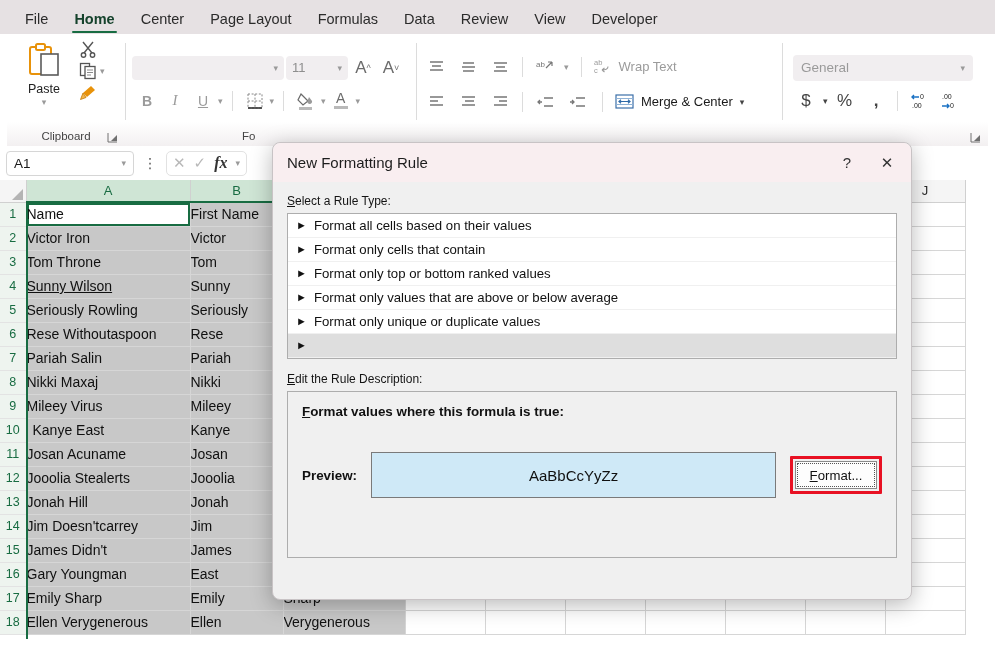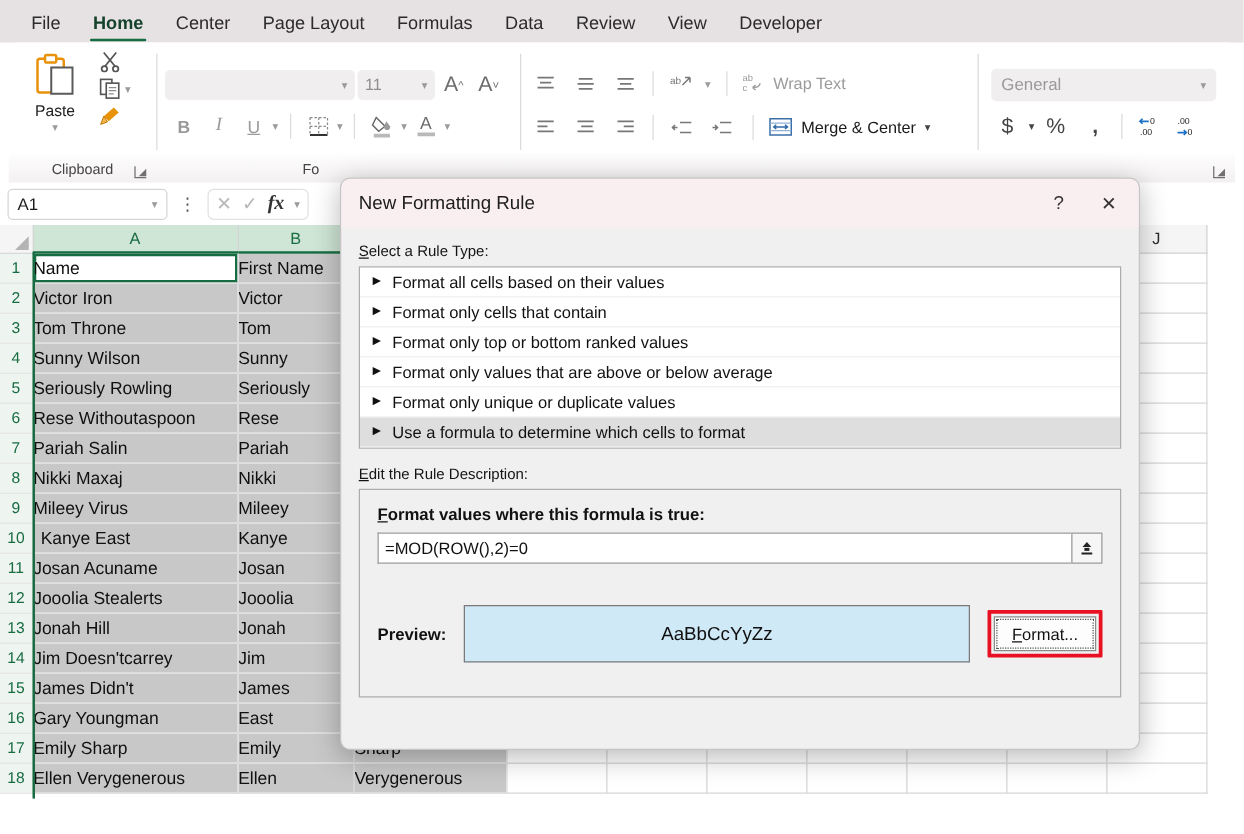--- a/index.html
+++ b/index.html
@@ -572,7 +572,7 @@
         </tr>
         <tr>
           <td class="rowh sel">4</td>
-          <td class="cell inrange" style="width: 164px;">Sunny Wilson</td>
+          <td class="cell inrange" style="width: 164px; text-decoration: underline;">Sunny Wilson</td>
           <td class="cell inrange" style="width: 93px;">Sunny</td>
           <td class="cell inrange" style="width: 122px;">Wilson</td>
           <td class="cell" style="width: 80px;"></td>

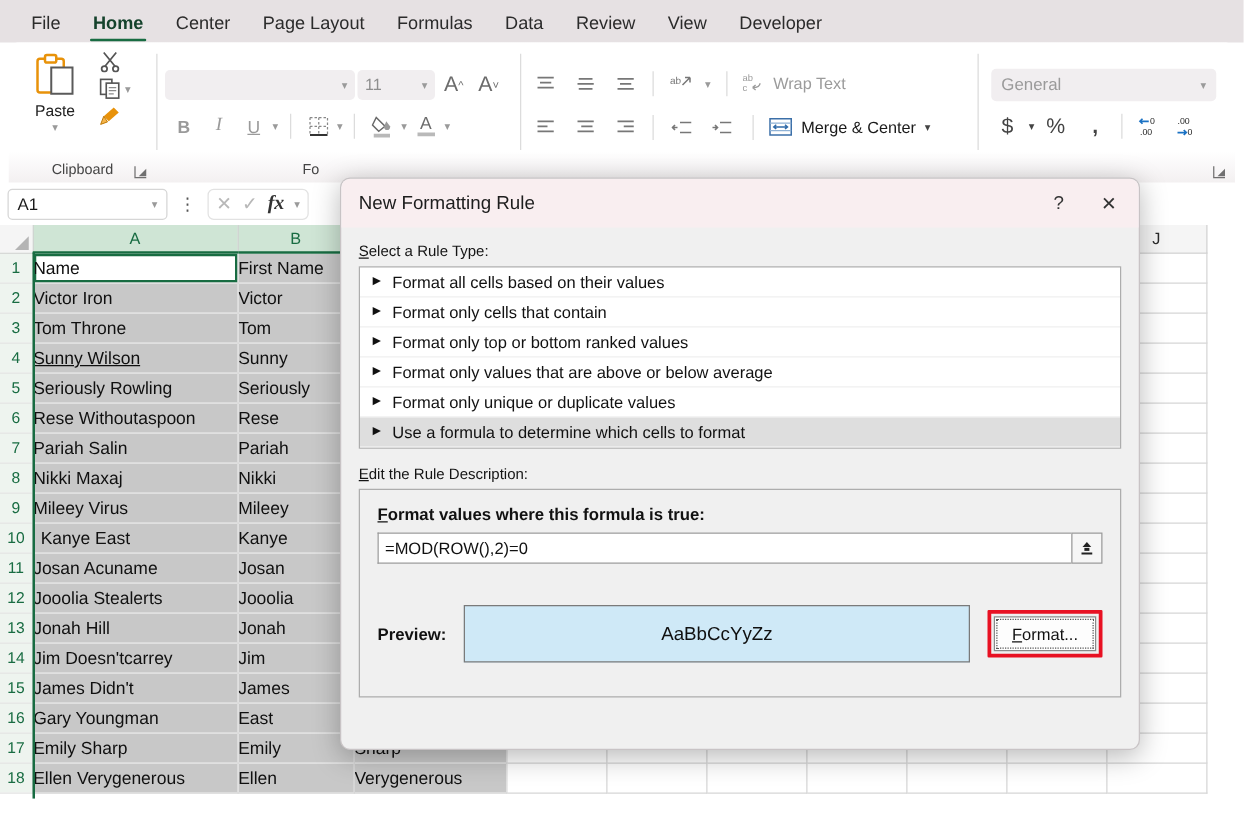--- a/index.html
+++ b/index.html
@@ -805,7 +805,6 @@
         </div>
         <div class="ruleitem sel">
           <span class="bullet">►</span>
-          <span>Use a formula to determine which cells to format</span>
         </div>
       </div>
 

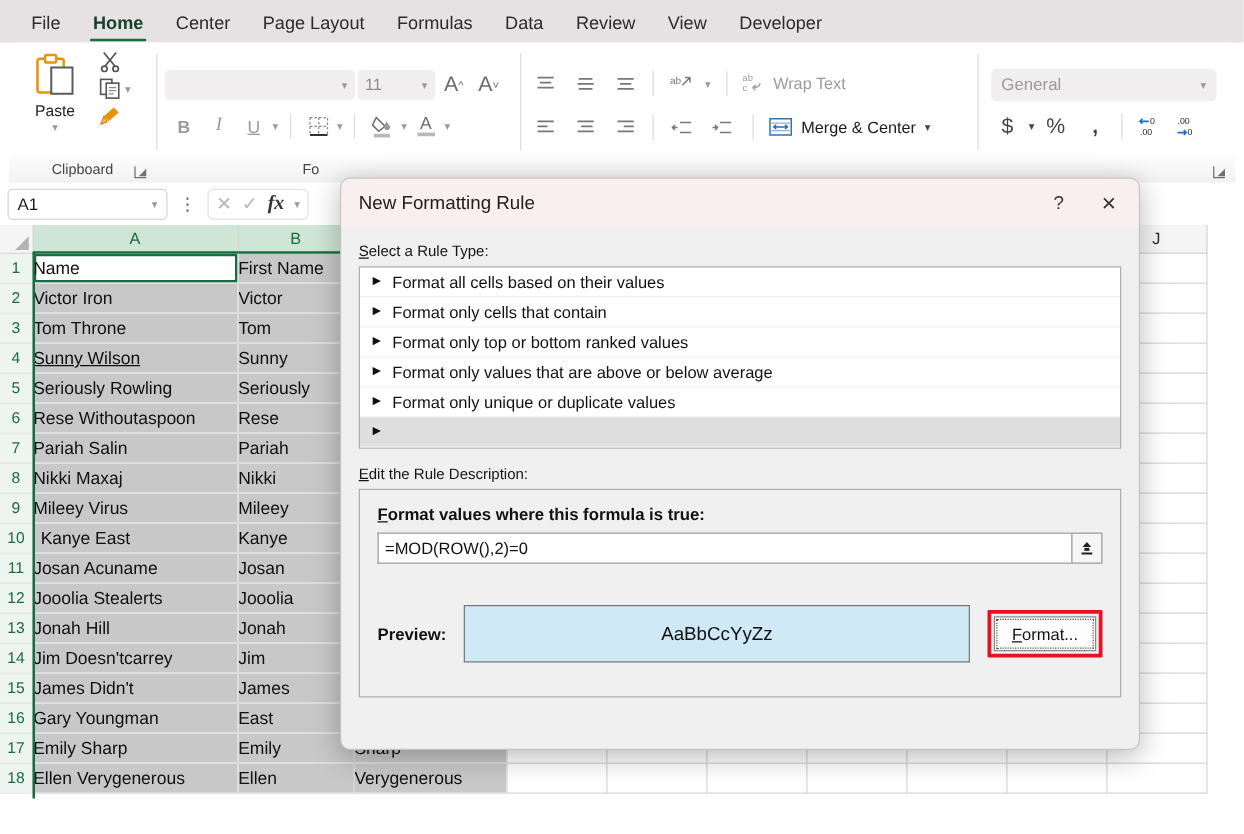--- a/index.html
+++ b/index.html
@@ -816,16 +816,6 @@
       <div class="fv-label">
         <span class="uline">F</span><span>ormat values where this formula is true:</span>
       </div>
-      <div class="formula-row">
-        <div class="formula-input">=MOD(ROW(),2)=0</div>
-        <div class="collapse-btn">
-          <svg width="13" height="13" viewBox="0 0 13 13">
-            <path d="M6.5 1.5 L10 5.5 L3 5.5 Z" fill="#222"></path>
-            <rect x="4.5" y="6.3" width="4" height="2.4" fill="#222"></rect>
-            <rect x="2.2" y="10" width="8.6" height="1.6" fill="#222"></rect>
-          </svg>
-        </div>
-      </div>
       <div class="preview-row">
         <span class="preview-label">Preview:</span>
         <div class="preview-box">AaBbCcYyZz</div>

